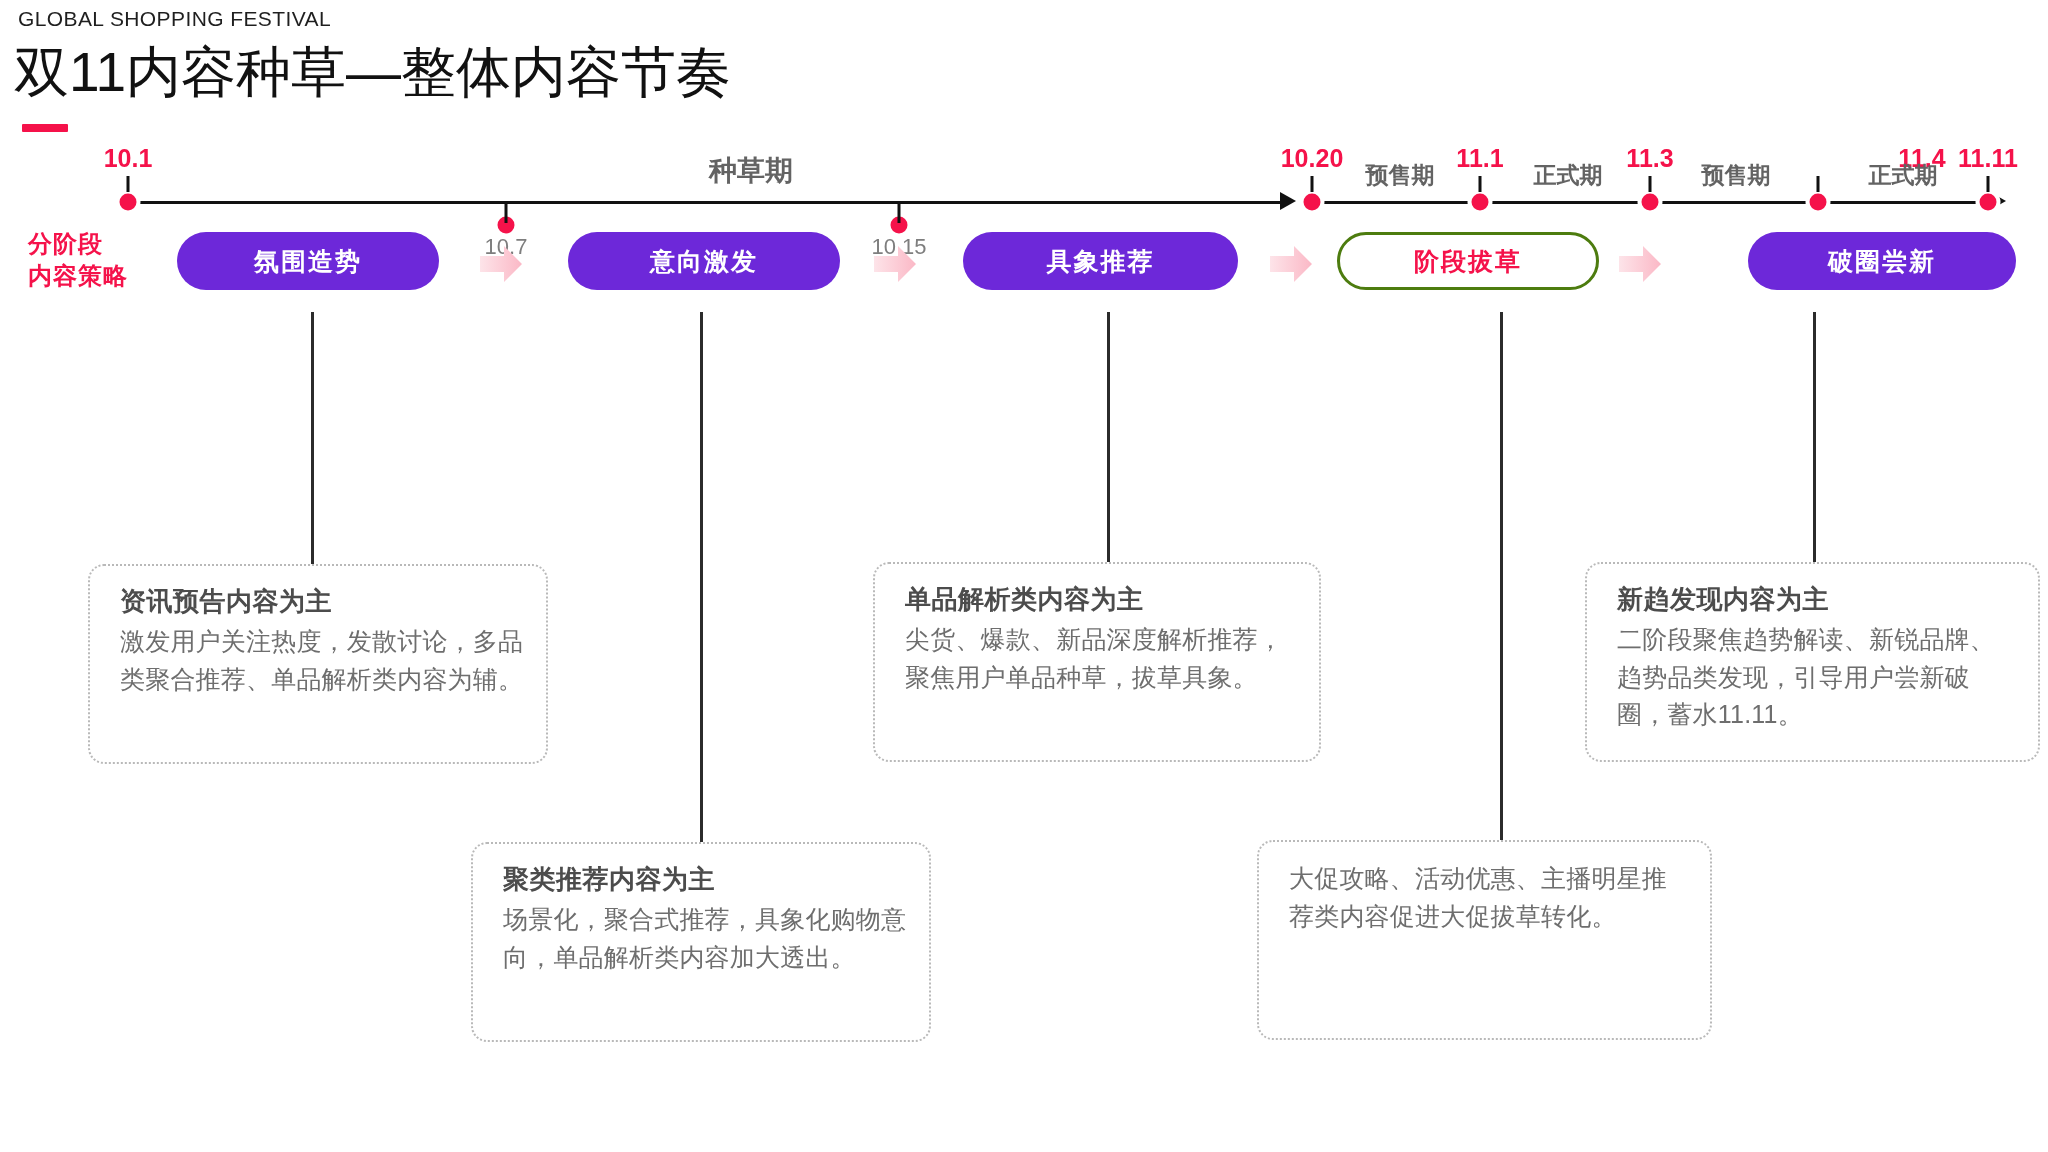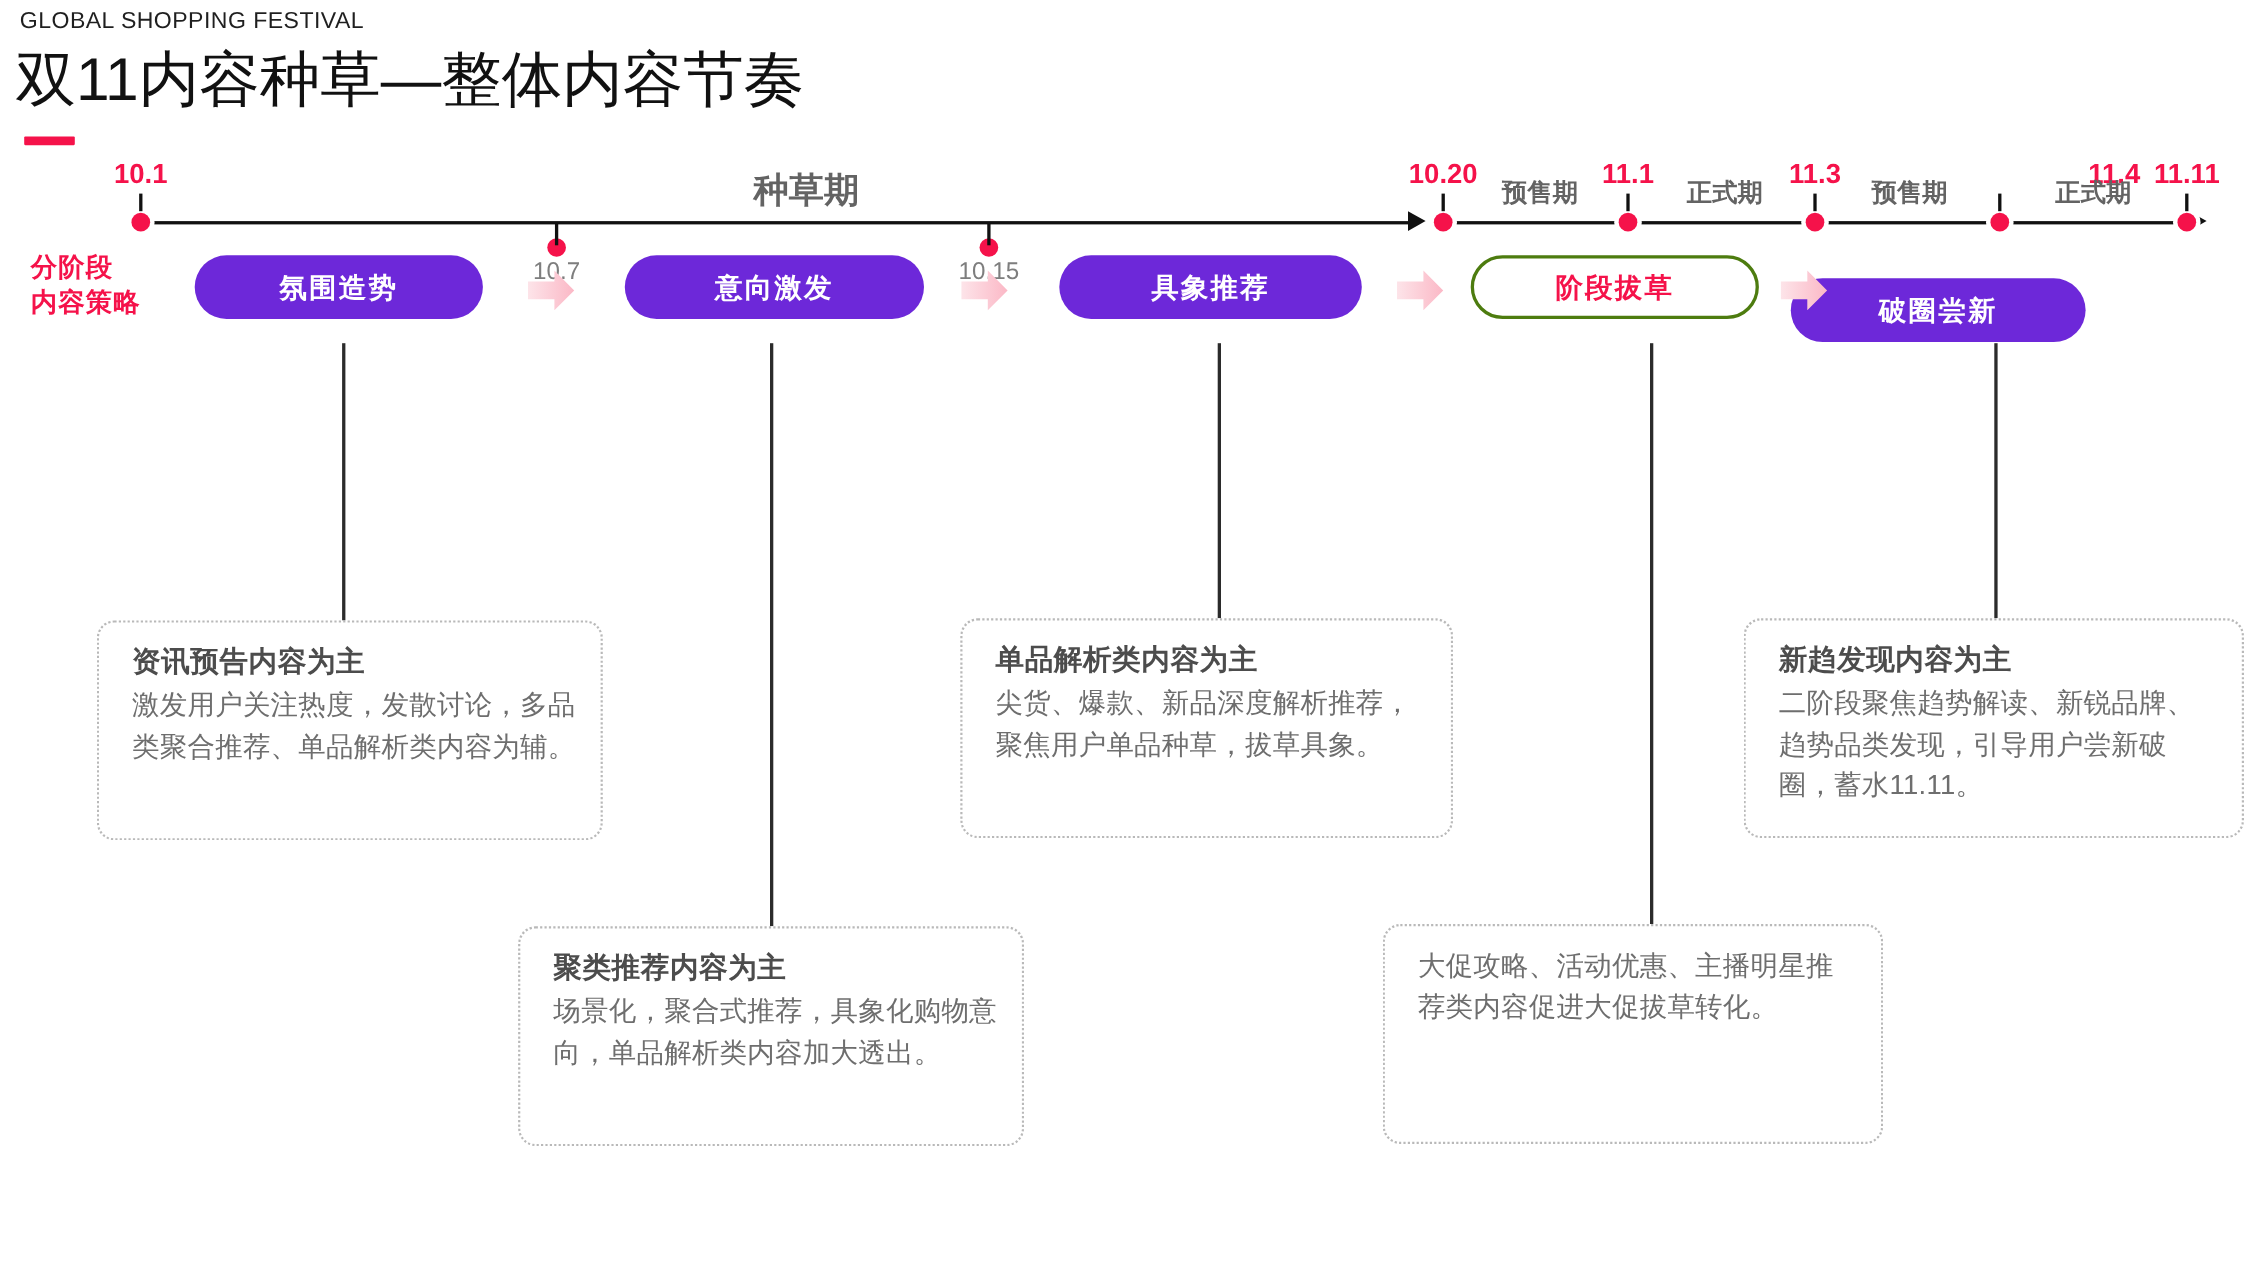--- a/index.html
+++ b/index.html
@@ -76,7 +76,7 @@
     position:absolute;transform:translateX(-50%);
     font-weight:bold;color:#636363;white-space:nowrap;
   }
-  .phase-label.big{font-size:32px;}
+  .phase-label.big{font-size:28px;margin-left:18px;}
   .phase-label.small{font-size:23px;}
 
   

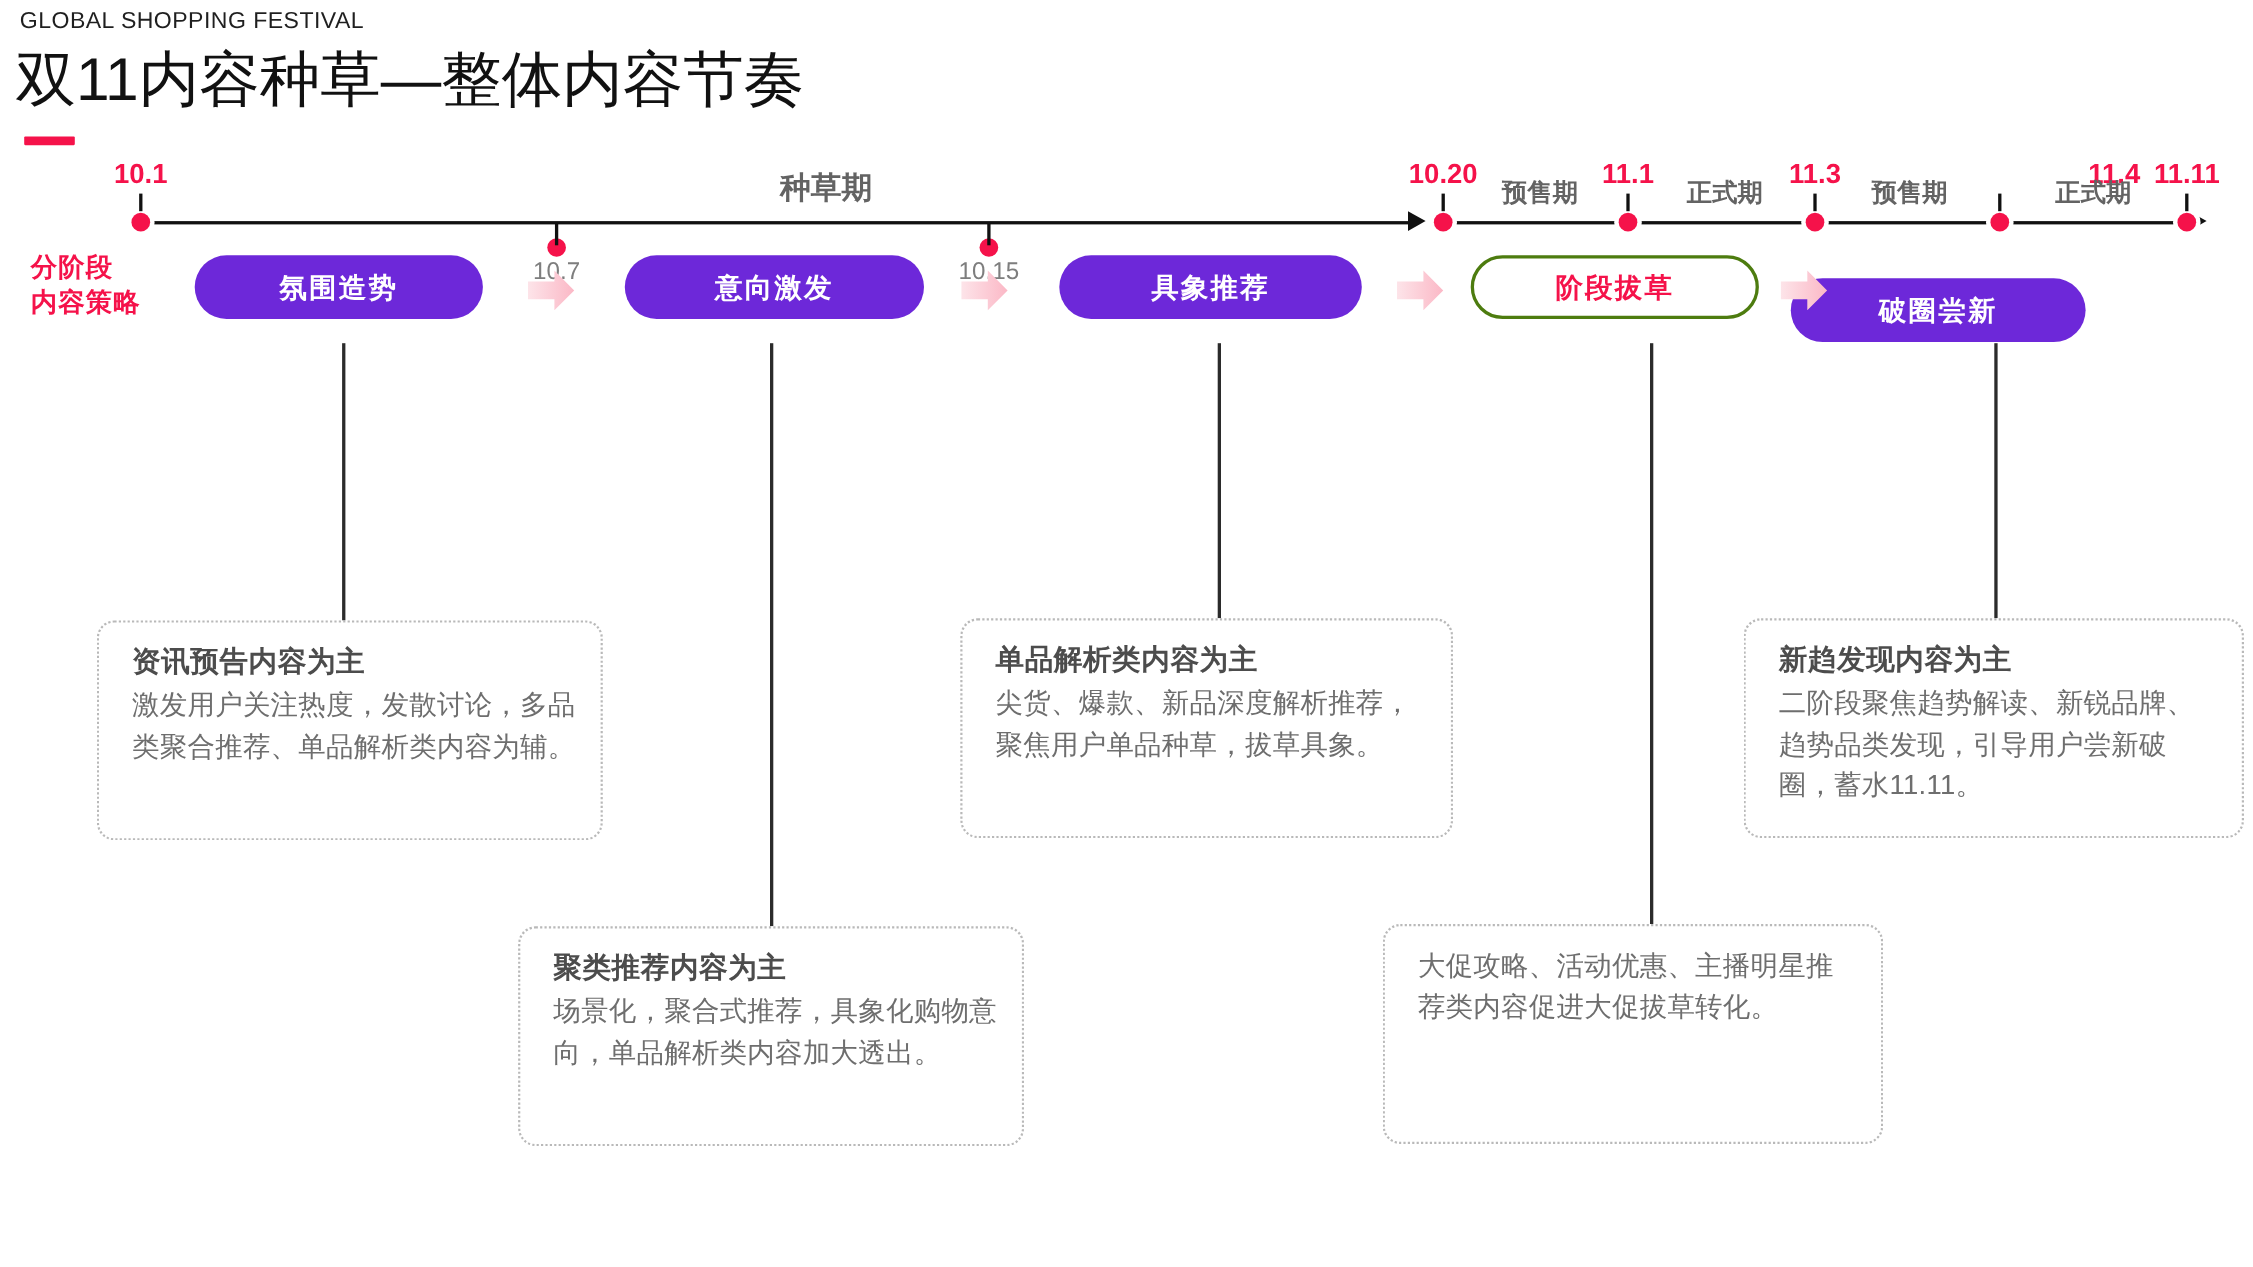--- a/index.html
+++ b/index.html
@@ -180,7 +180,7 @@
 
   <div class="pill outline" style="left:1337px;top:232px;width:262px;">阶段拔草</div>
 
-  <div class="pill solid" style="left:1628px;top:232px;width:268px;margin-top:21px;">破圈尝新</div>
+  <div class="pill solid" style="left:1748px;top:232px;width:268px;">破圈尝新</div>
 
   <svg class="pill-arrow" style="left:478px;top:243px;" viewBox="0 0 46 42">
     <defs>

